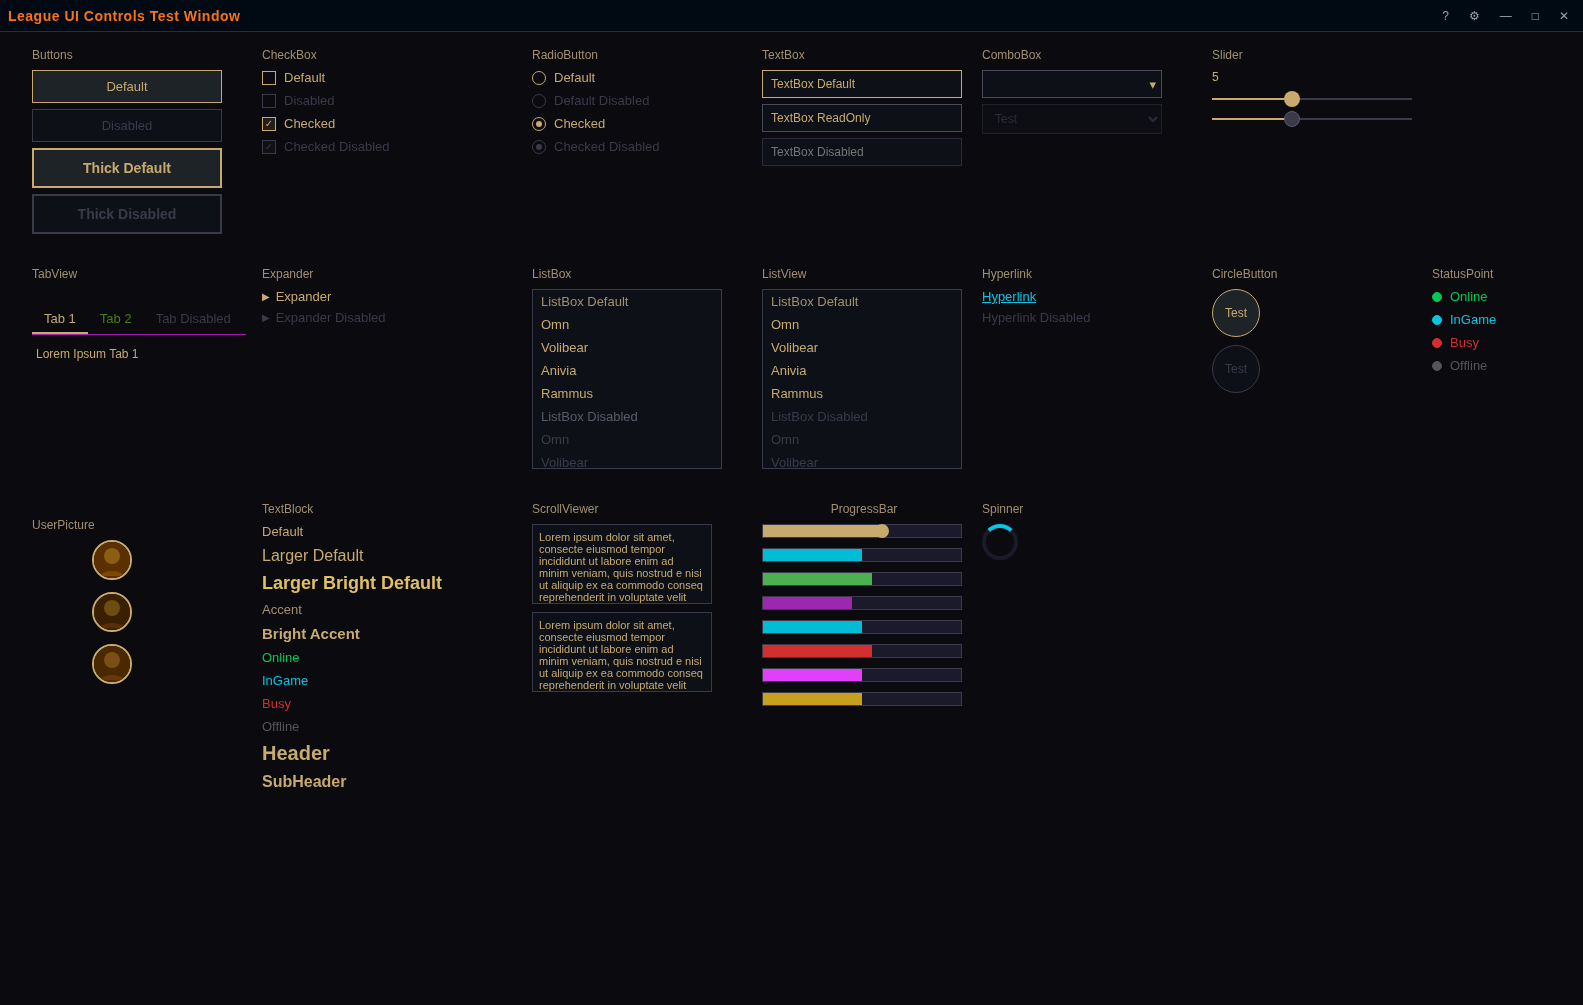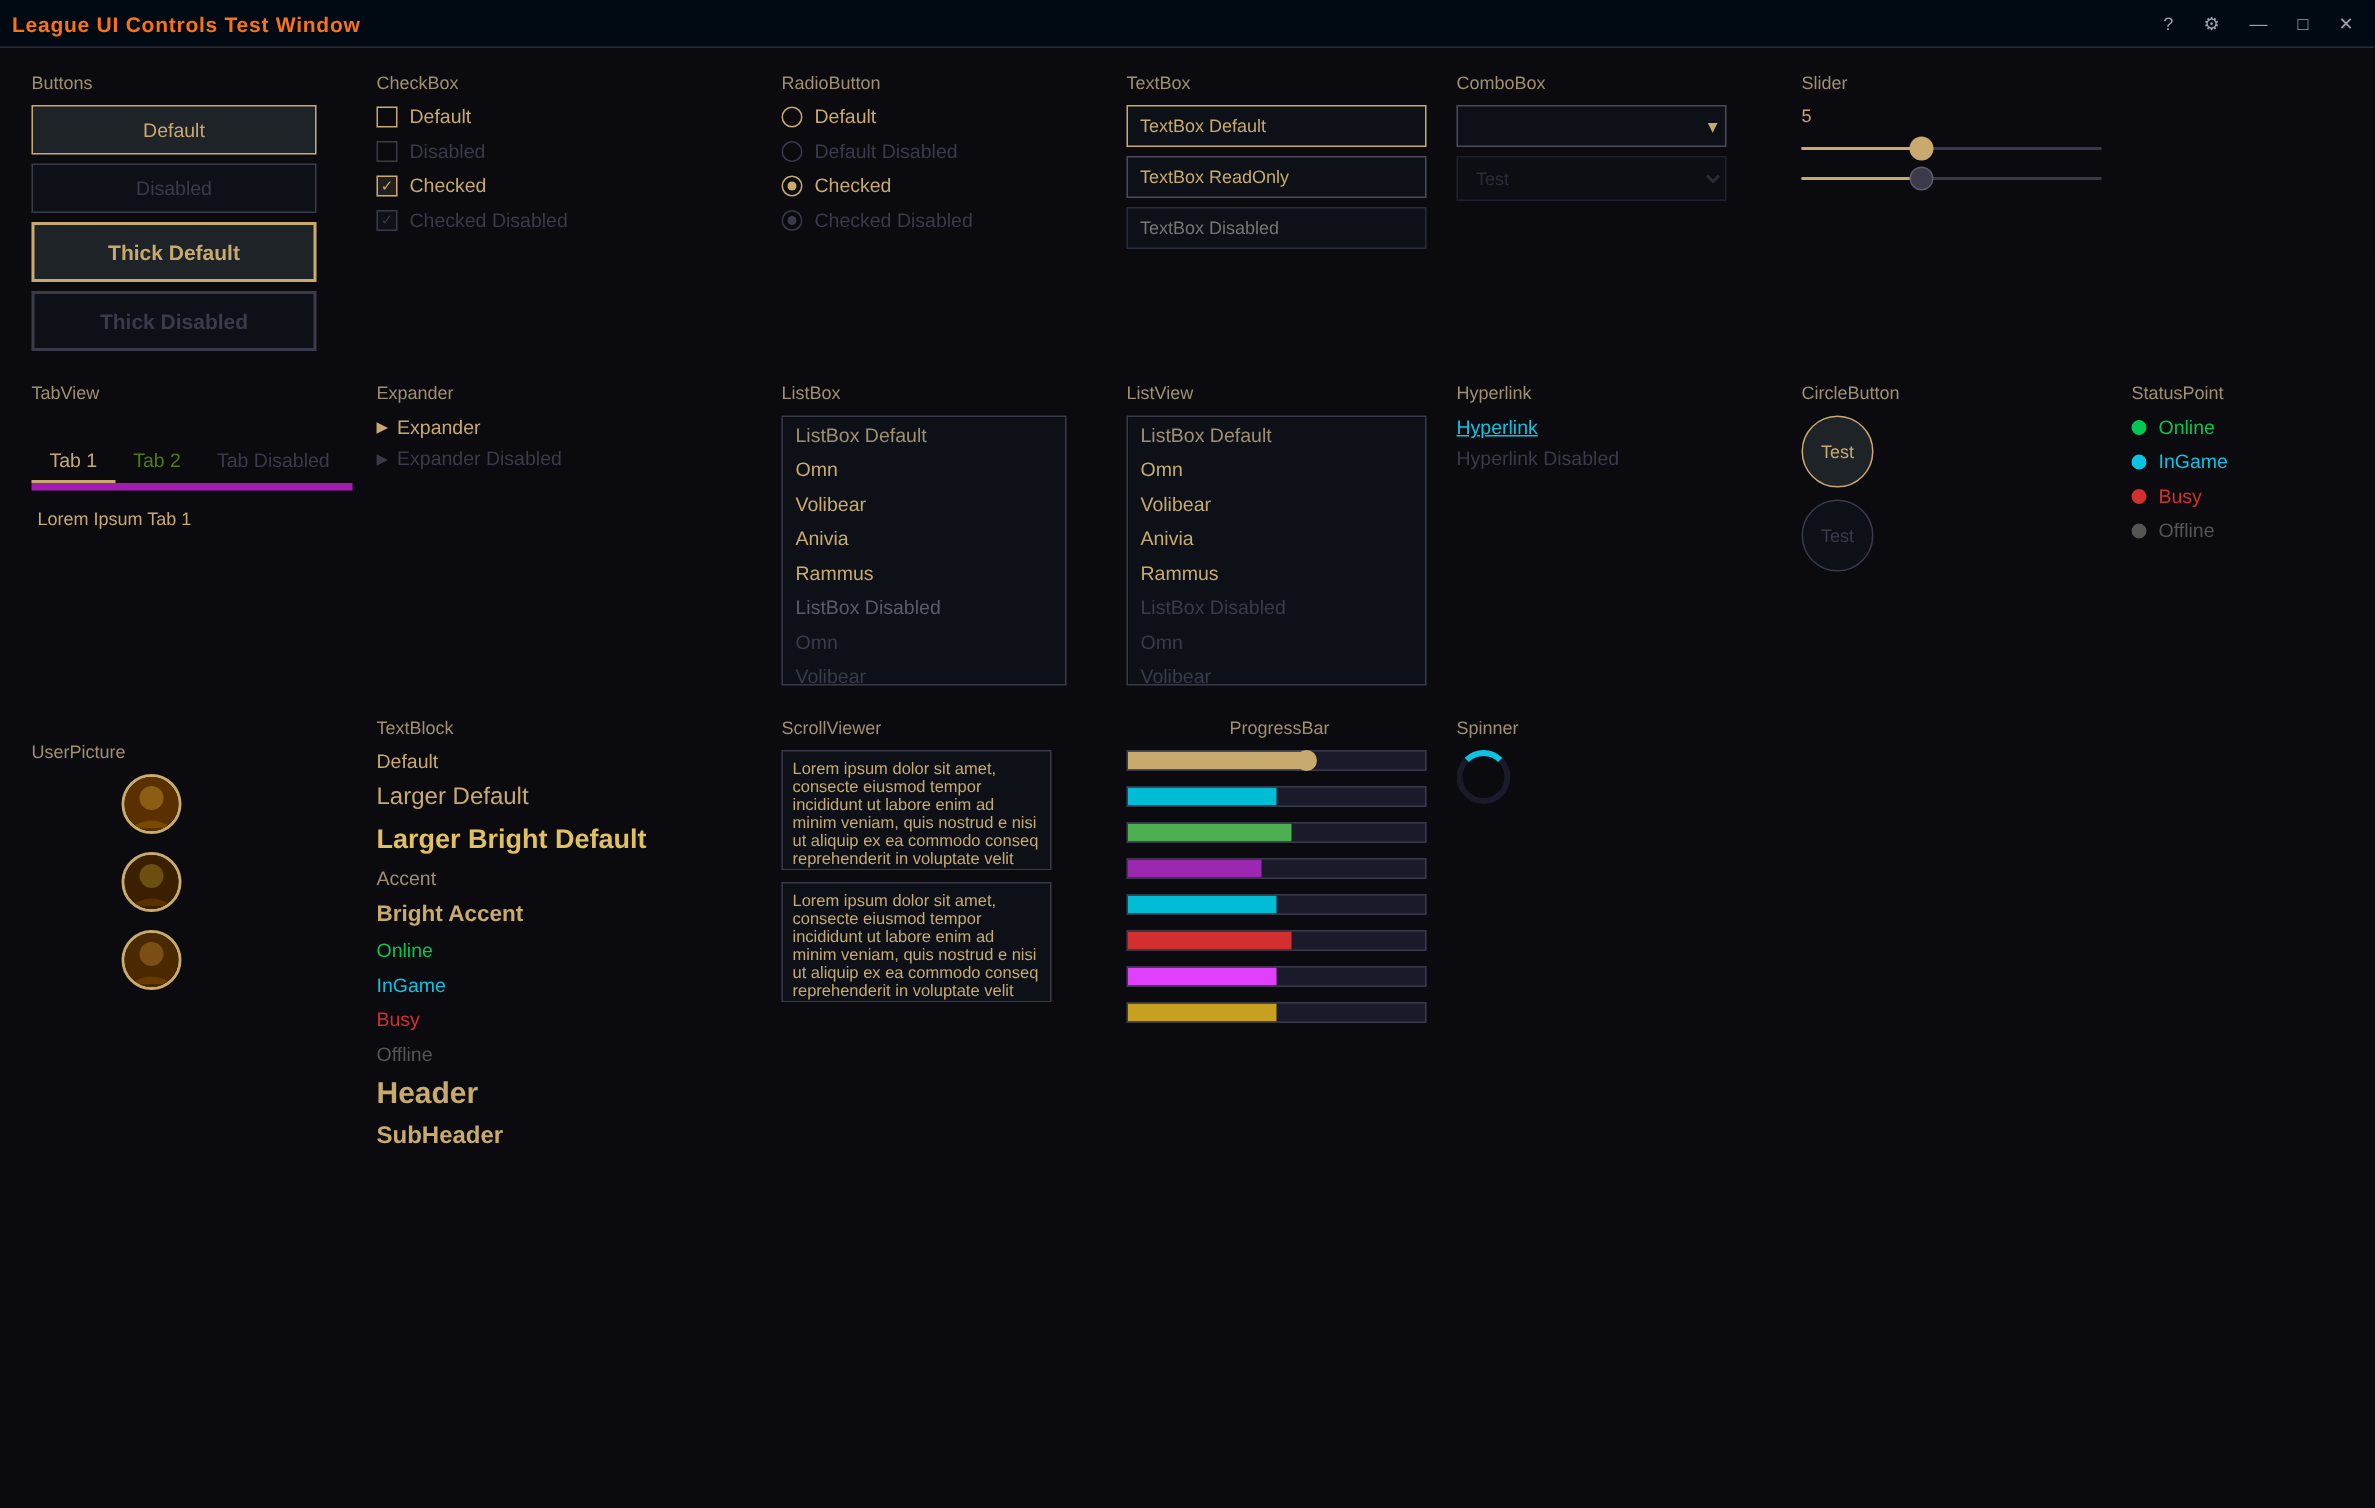--- a/index.html
+++ b/index.html
@@ -498,10 +498,10 @@
     }
     
     .ui-container {
-      padding: 8px 13px;
+      padding: 8px 24px;
       display: grid;
       grid-template-columns: 230px 270px 230px 220px 230px 220px 210px;
-      row-gap: 1px;
+      row-gap: 13px;
     }
     .section {
       padding: 8px;

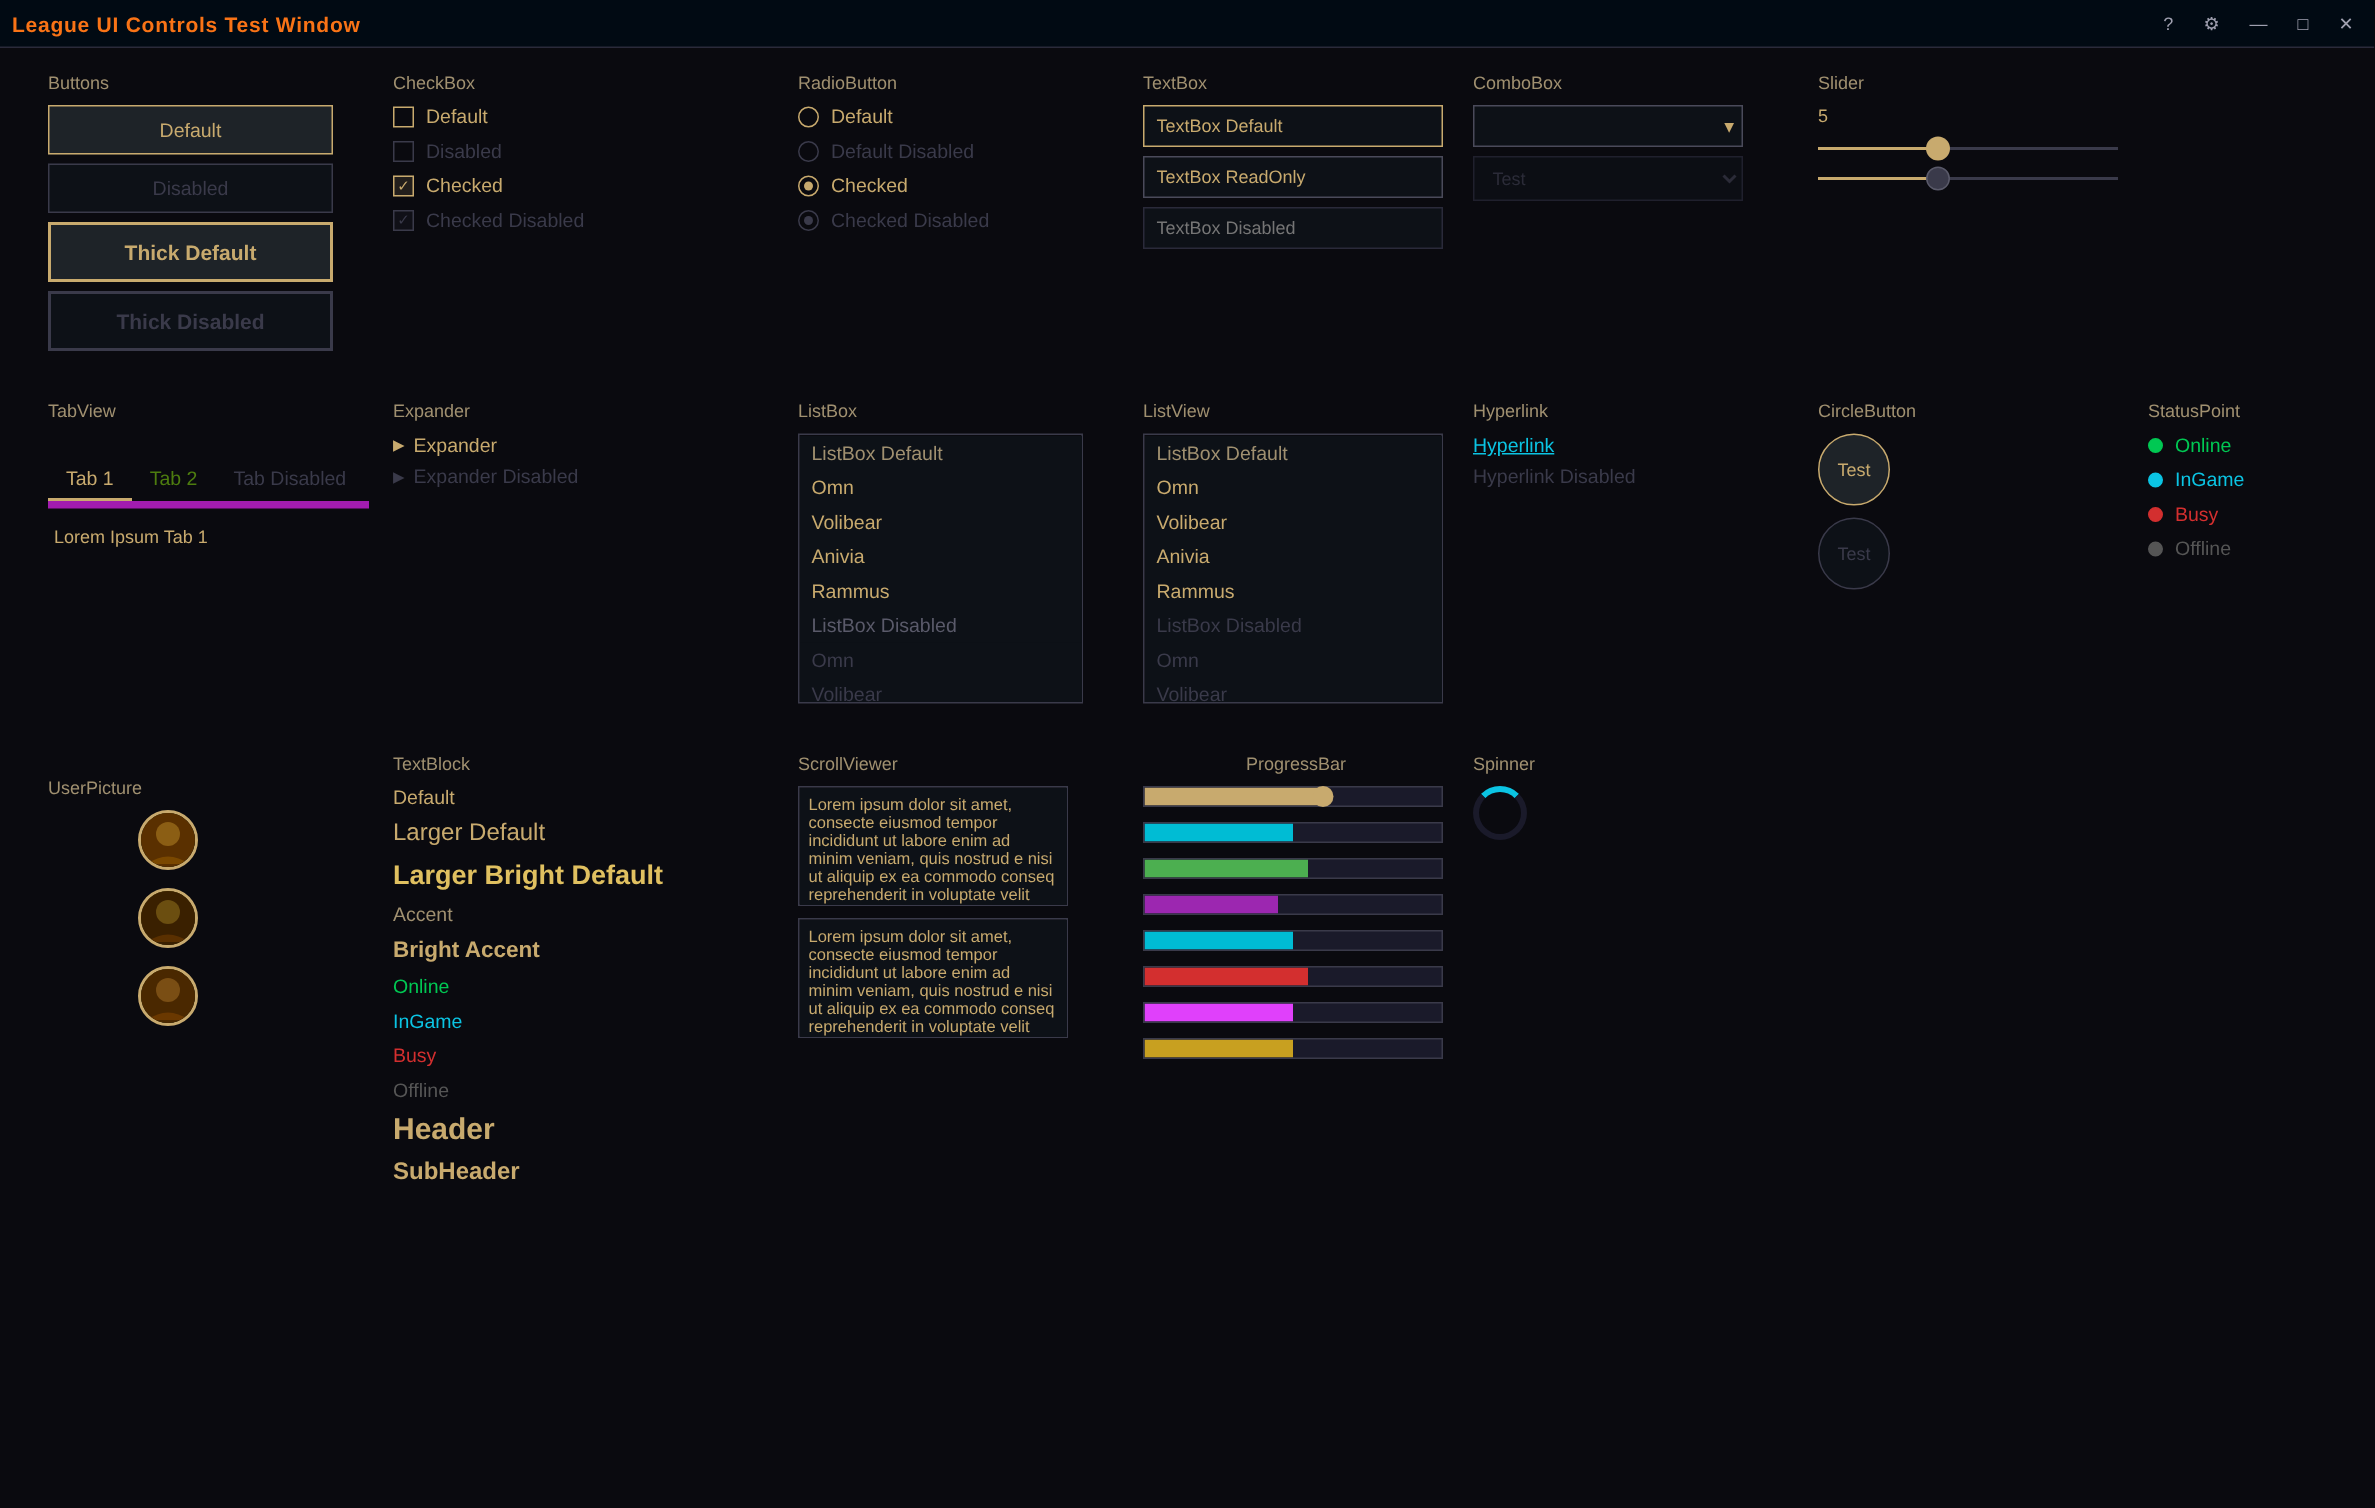--- a/index.html
+++ b/index.html
@@ -270,7 +270,7 @@
     }
     .tab-header {
       display: flex;
-      border-bottom: 5px solid #a21caf;
+      border-bottom: 1px solid #a21caf;
       margin-bottom: 8px;
       margin-top: 24px;
     }

